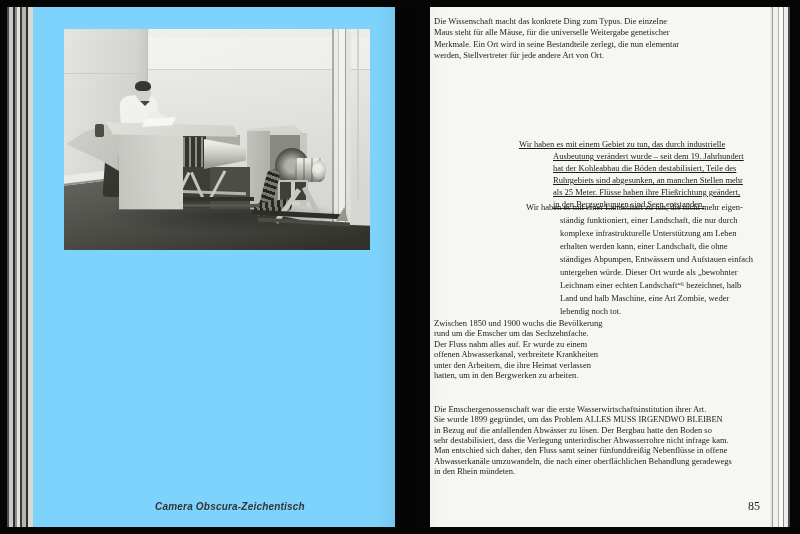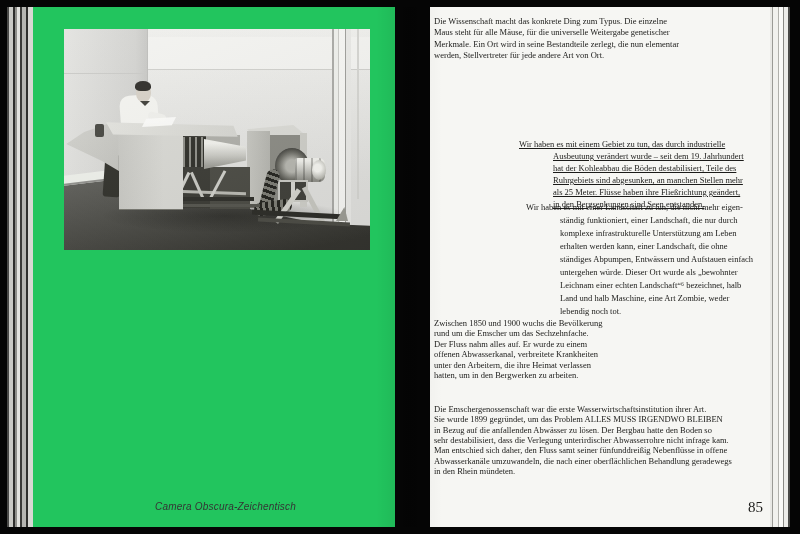--- a/index.html
+++ b/index.html
@@ -7,7 +7,7 @@
        font-family:"Liberation Serif","DejaVu Serif",serif;}
   .spread{position:absolute;left:7px;top:7px;width:783px;height:520px;}
   .page{position:absolute;top:0;height:520px;}
-  .page-left{left:0;width:388px;background:#22c55e;}
+  .page-left{left:0;width:388px;background:#7dd3fc;font-weight:bold;}
   .page-right{left:423px;width:360px;background:#f6f6f3;}
   .edge-left{position:absolute;left:0;top:0;width:26px;height:520px;
     background:linear-gradient(90deg,#4a4a48 0 2px,#c9c9c5 2px 6px,#2e2e2c 6px 8px,#8f8f8b 8px 10px,#e3e3df 10px 13px,#3a3a38 13px 15px,#b5b5b1 15px 19px,#2e2e2c 19px 21px,#d8d8d4 21px 26px);}

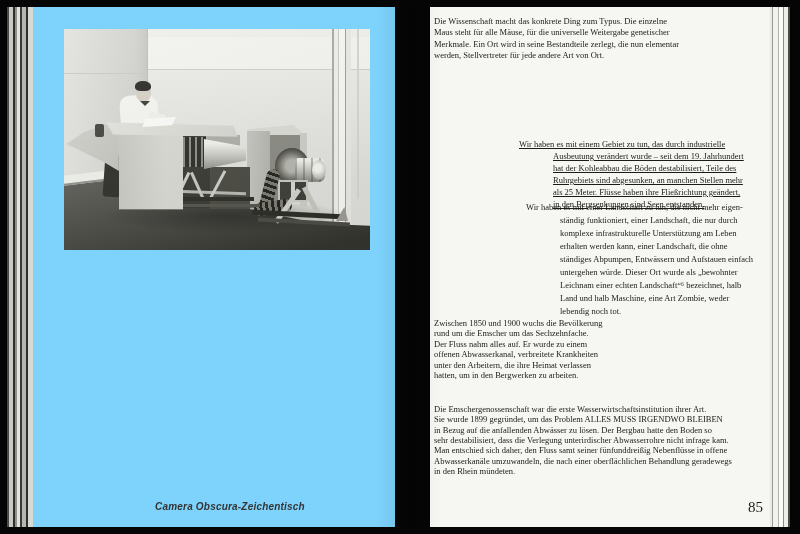--- a/index.html
+++ b/index.html
@@ -24,7 +24,7 @@
   .p4{left:11px;top:194px;padding-left:119px;text-indent:-34px;line-height:13px;}
   .p5{left:4px;top:311px;line-height:10.4px;}
   .p6{left:4px;top:397px;line-height:10.35px;}
-  .pagenum{position:absolute;left:318px;top:492px;font-size:15px;color:#1b1b19;}
+  .pagenum{position:absolute;left:318px;top:492px;font-size:12px;color:#1b1b19;}
 
   
   .caption{position:absolute;left:148px;top:494px;font-family:"Liberation Sans",sans-serif;

